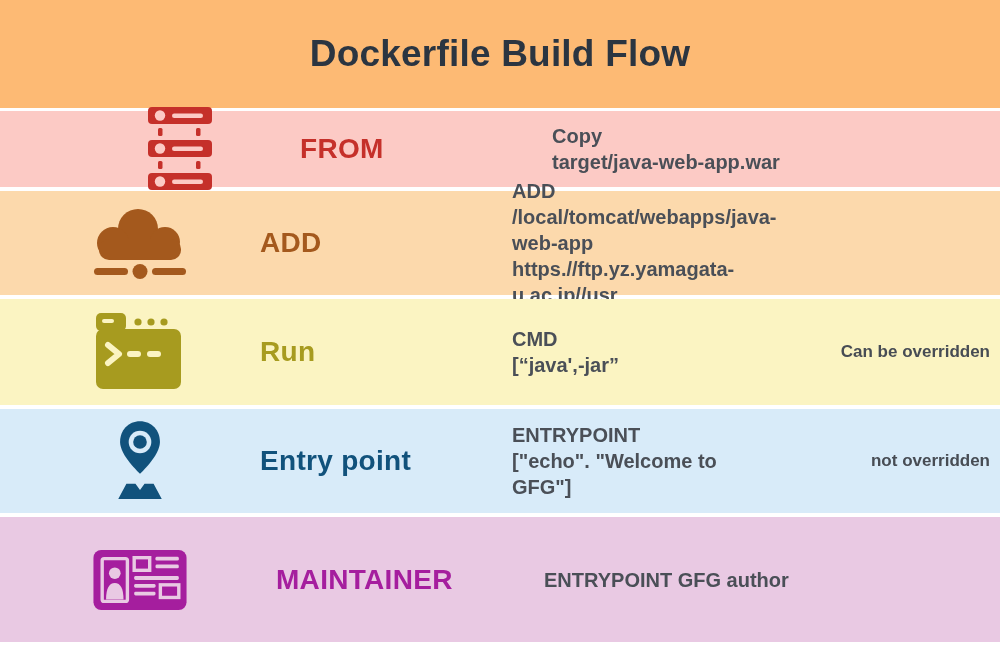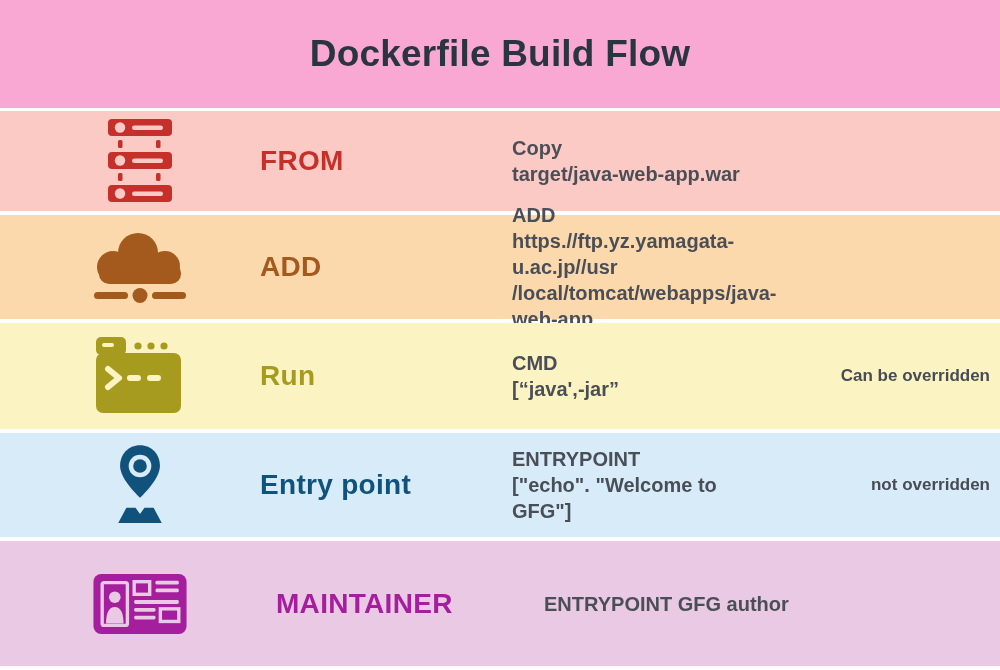--- a/index.html
+++ b/index.html
@@ -12,7 +12,7 @@
   .canvas { width: 1000px; height: 670px; display: flex; flex-direction: column; }
 
   .header {
-    height: 108px; background: #f9a8d4;
+    height: 108px; background: #fdba74;
     display: flex; align-items: center; justify-content: center;
     flex: 0 0 auto;
   }

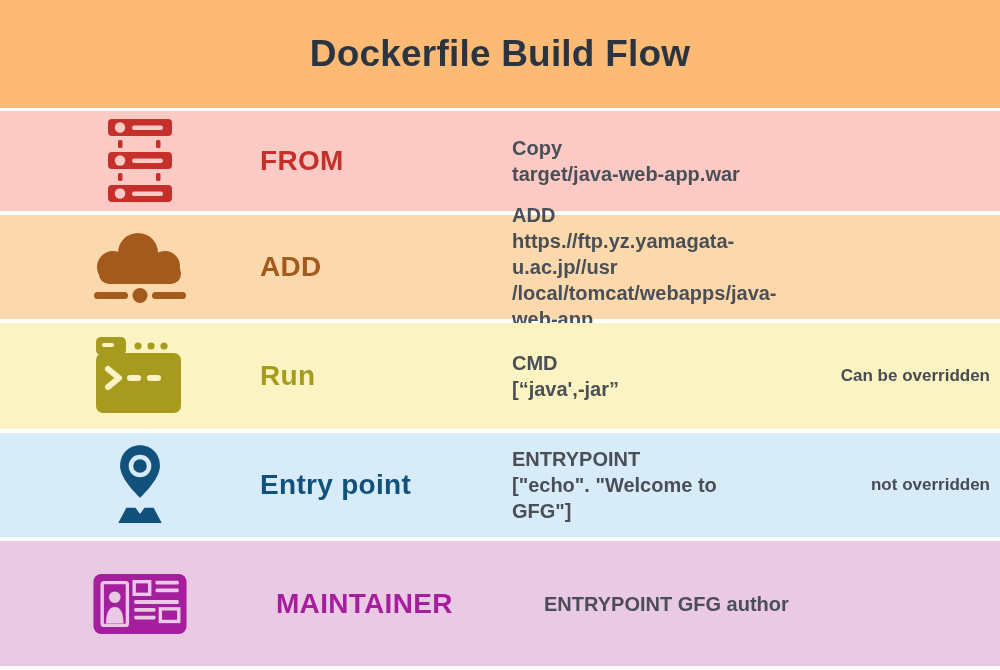--- a/index.html
+++ b/index.html
@@ -27,7 +27,7 @@
   }
   .row { margin-top: 4px; }
   .row.first { margin-top: 3px; }
-  .row-from       { height: 100px; }
+  .row-from       { height: 76px; padding-left: 40px; }
   .row-add        { height: 104px; }
   .row-run        { height: 106px; }
   .row-entry      { height: 104px; }

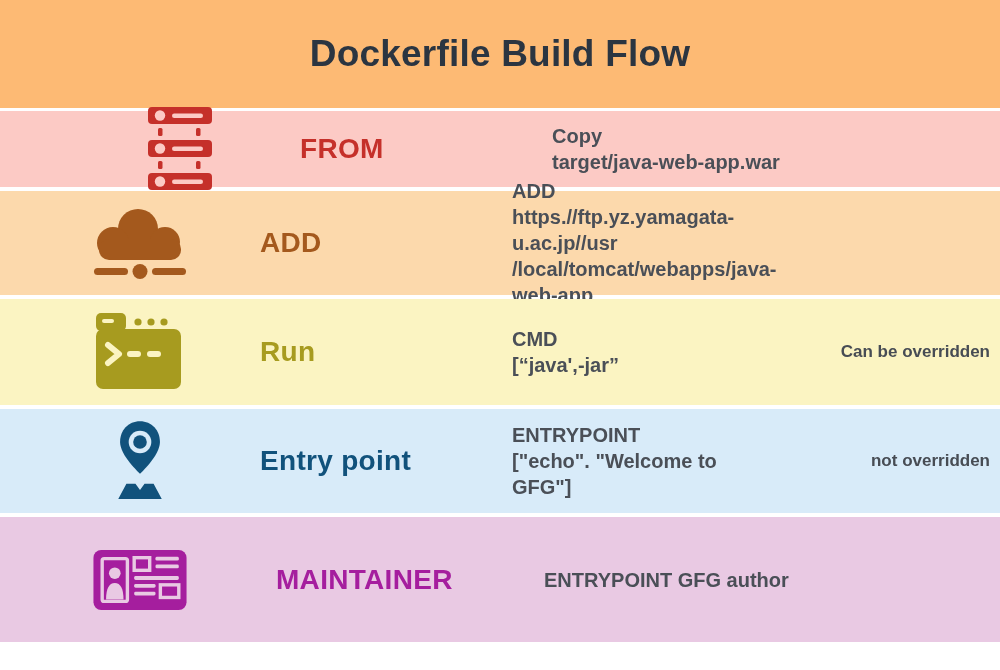--- a/index.html
+++ b/index.html
@@ -112,8 +112,8 @@
     <div class="label-col" style="color: rgb(164, 89, 29);">ADD</div>
     <div class="desc-col">
       <div class="desc-line">ADD</div>
+      <div class="desc-line">/local/tomcat/webapps/java-web-app</div>
       <div class="desc-line">https.//ftp.yz.yamagata-u.ac.jp//usr</div>
-      <div class="desc-line">/local/tomcat/webapps/java-web-app</div>
     </div>
     <div class="note-col"></div>
   </div>

